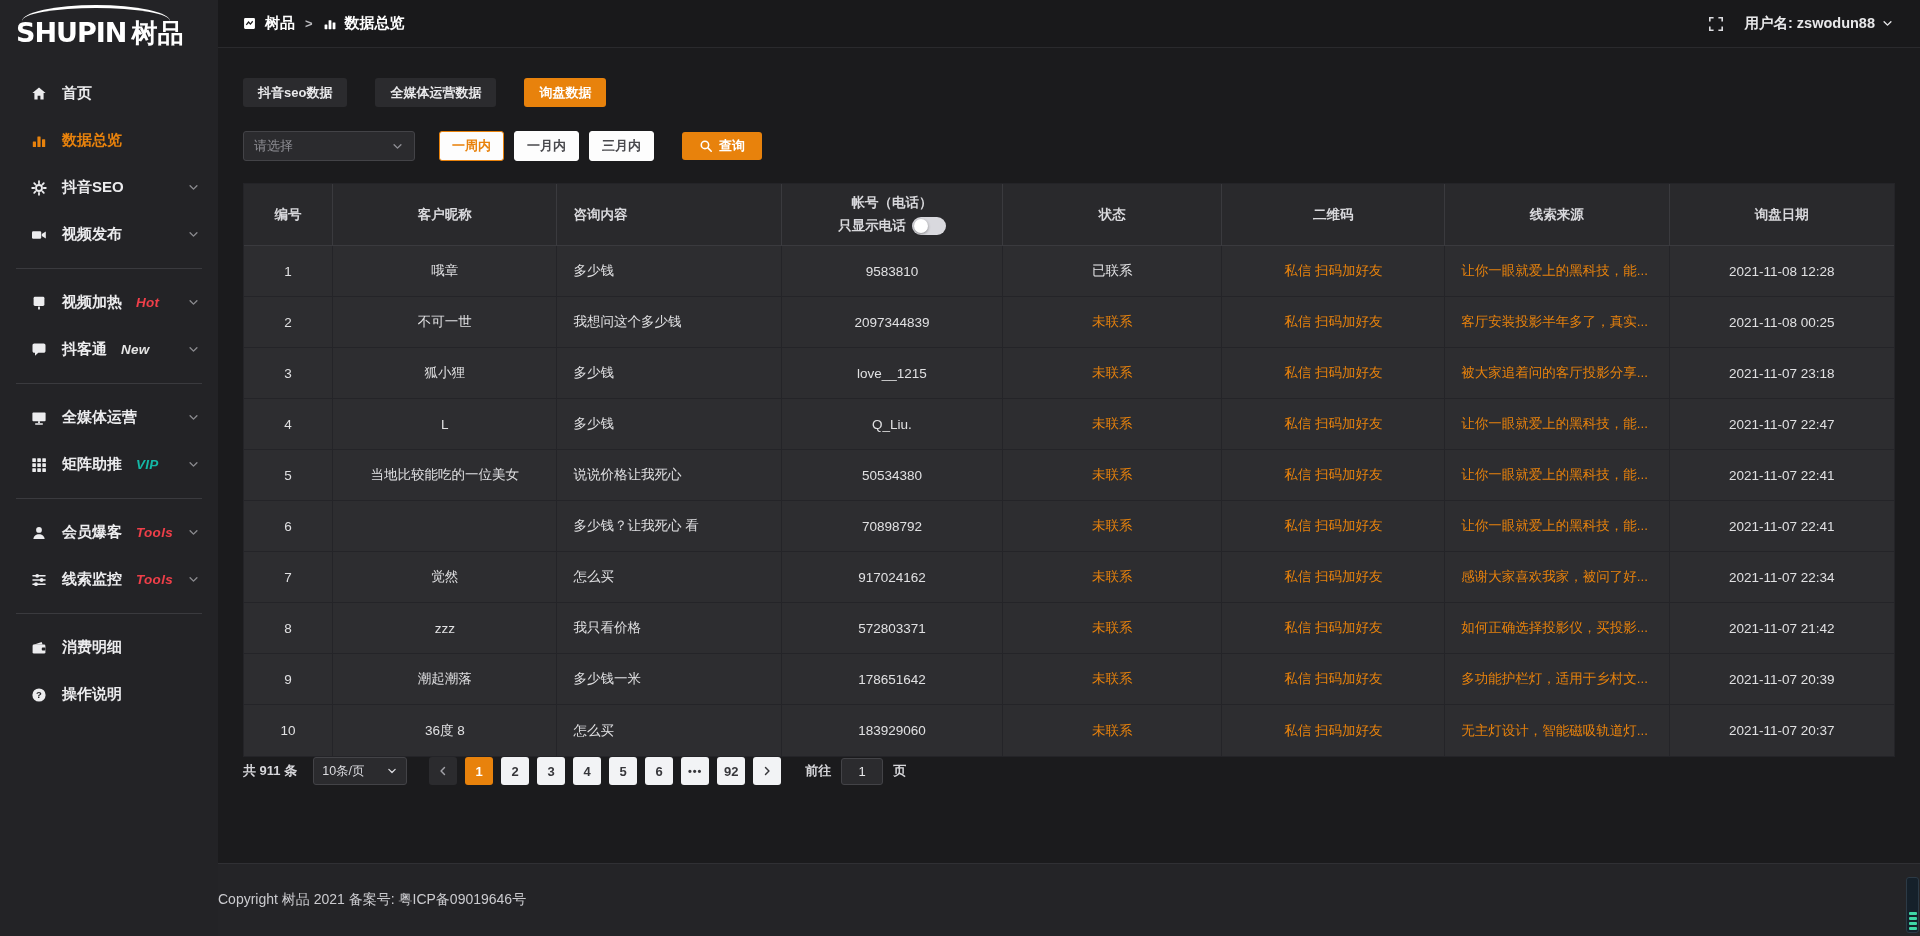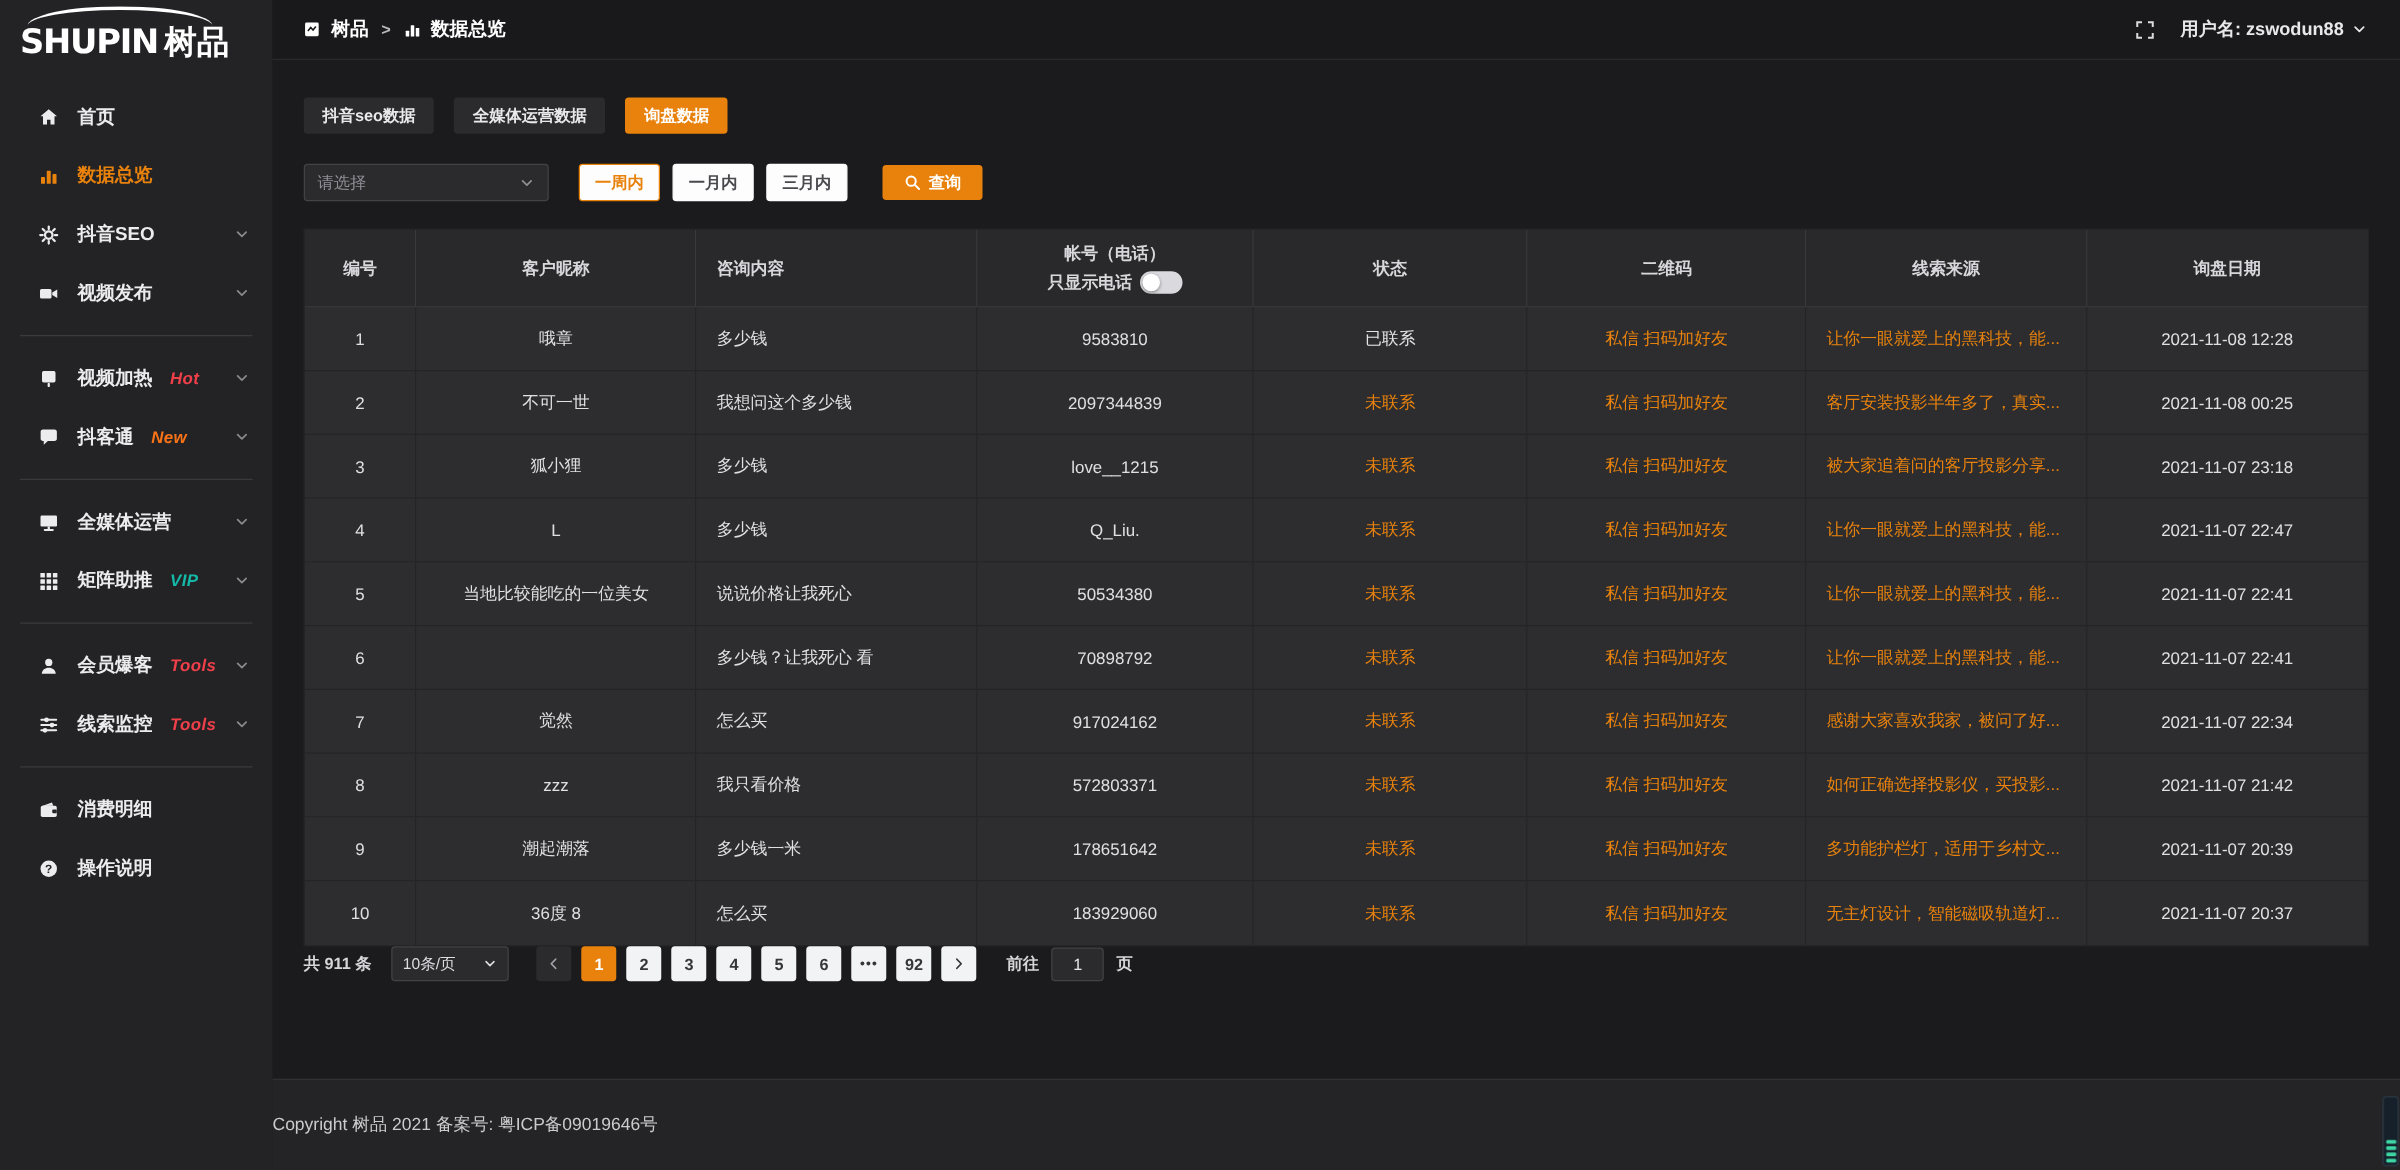--- a/index.html
+++ b/index.html
@@ -42,7 +42,7 @@
 
   
   .content{flex:1;padding:30px 25px 0}
-  .tabs{display:flex;gap:16px;margin-bottom:24px}
+  .tabs{display:flex;gap:28px;margin-bottom:24px}
   .tab{height:29px;padding:0 15px;display:flex;align-items:center;border-radius:3px;
     background:#2b2b2e;color:#e9e9eb;font-size:13px;font-weight:700;cursor:pointer}
   .tab.active{background:var(--accent);color:#fff}

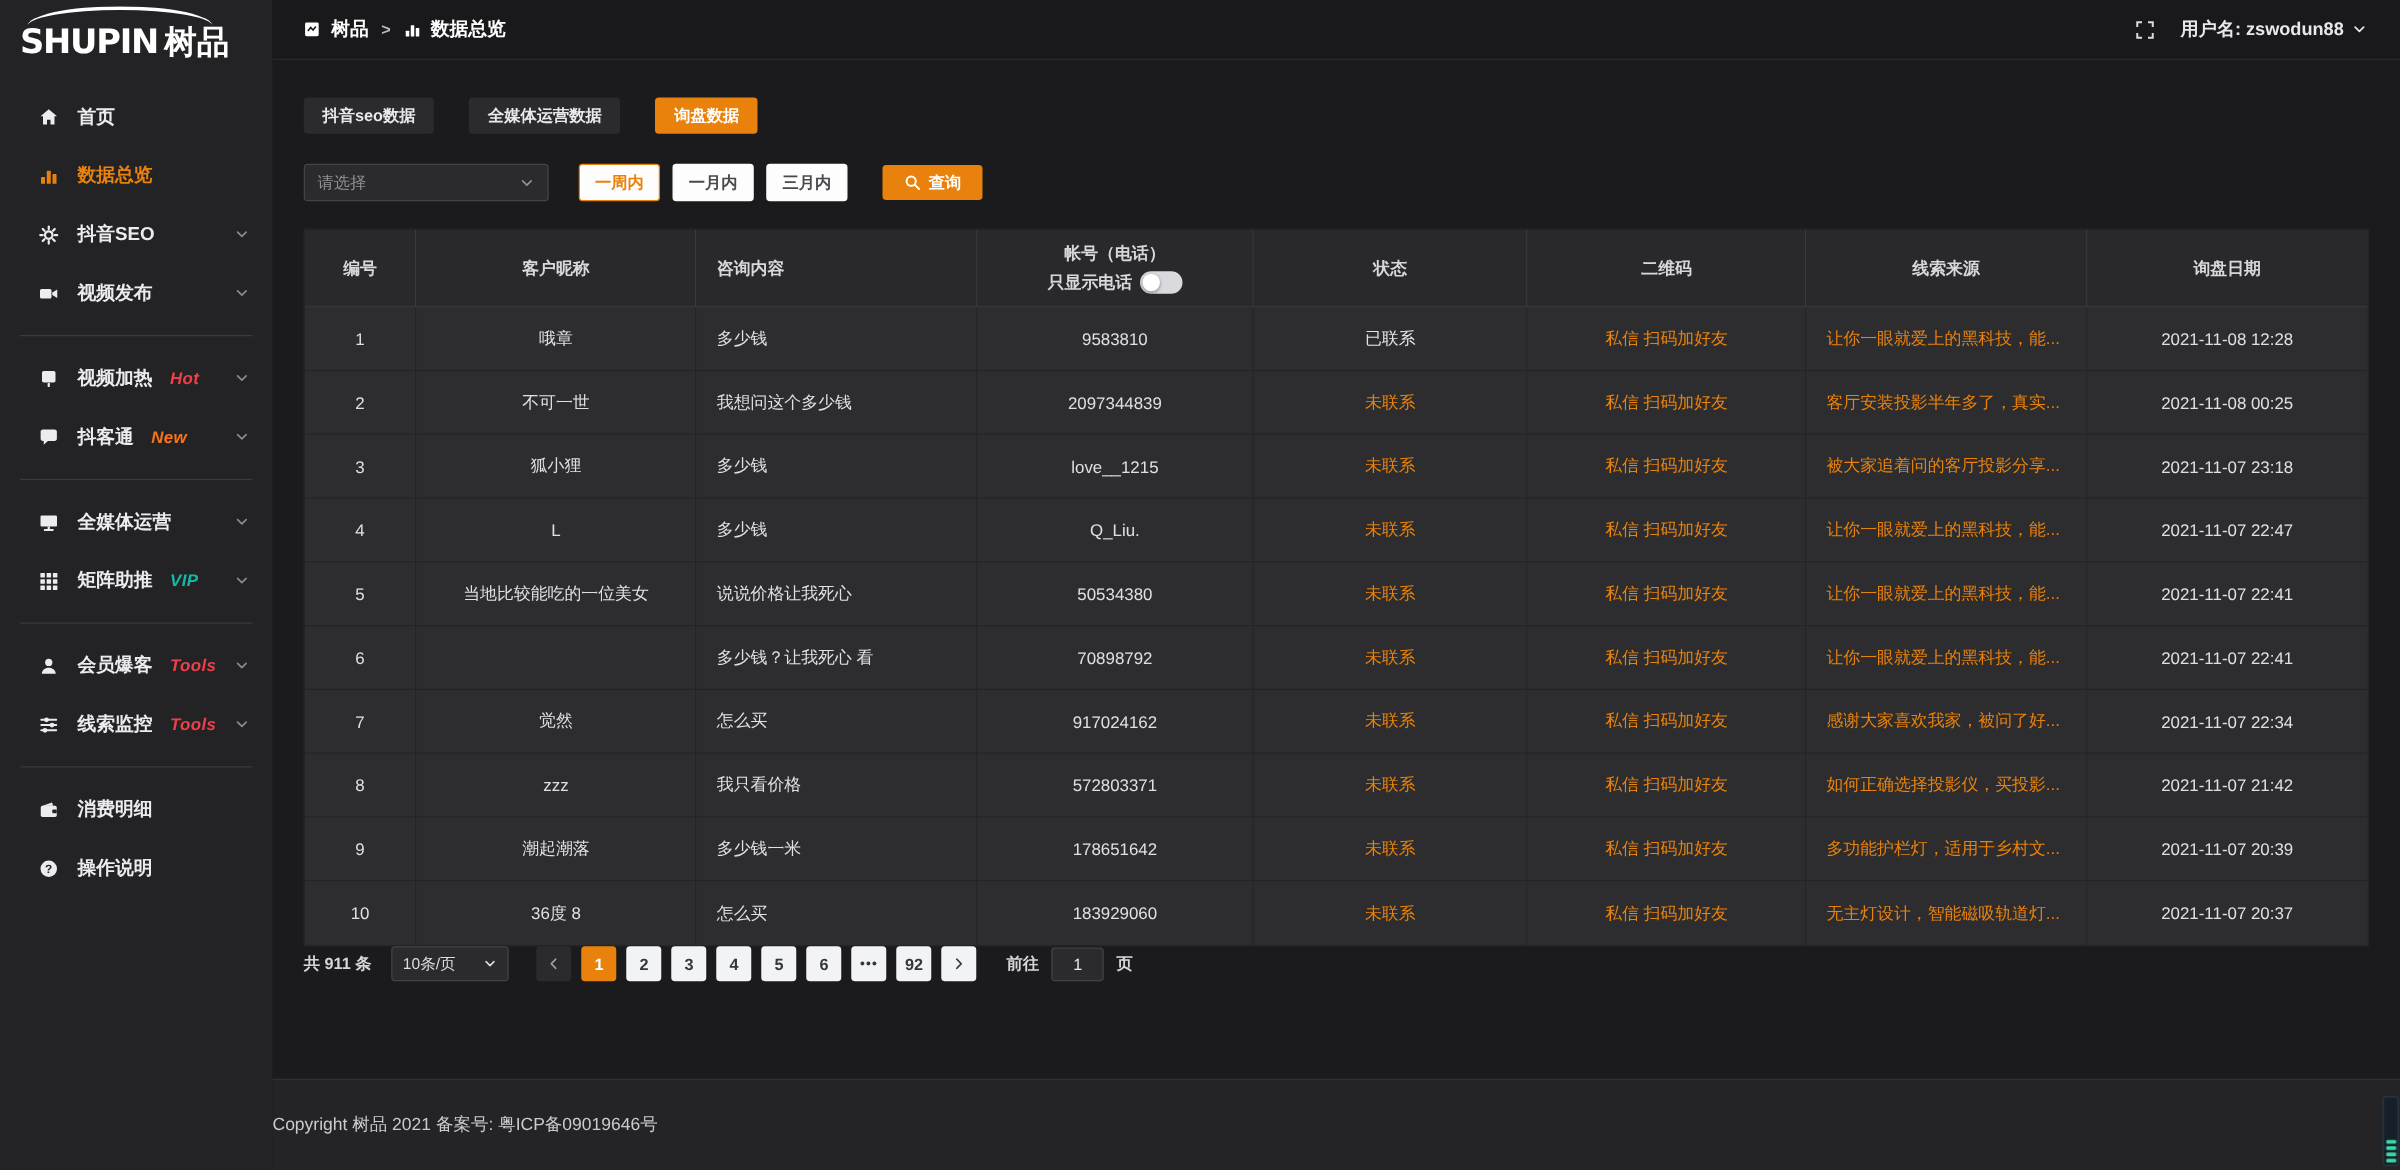--- a/index.html
+++ b/index.html
@@ -48,7 +48,7 @@
   .tab.active{background:var(--accent);color:#fff}
 
   .filters{display:flex;align-items:center;margin-bottom:22px}
-  .select{width:196px;height:30px;background:#2b2b2e;border:1px solid #434347;border-radius:3px;
+  .select{width:172px;height:30px;background:#2b2b2e;border:1px solid #434347;border-radius:3px;
     display:flex;align-items:center;justify-content:space-between;padding:0 10px;
     color:#8f8f95;font-size:13px;cursor:pointer}
   .period{height:30px;min-width:63px;padding:0 12px;margin-left:10px;border-radius:3px;

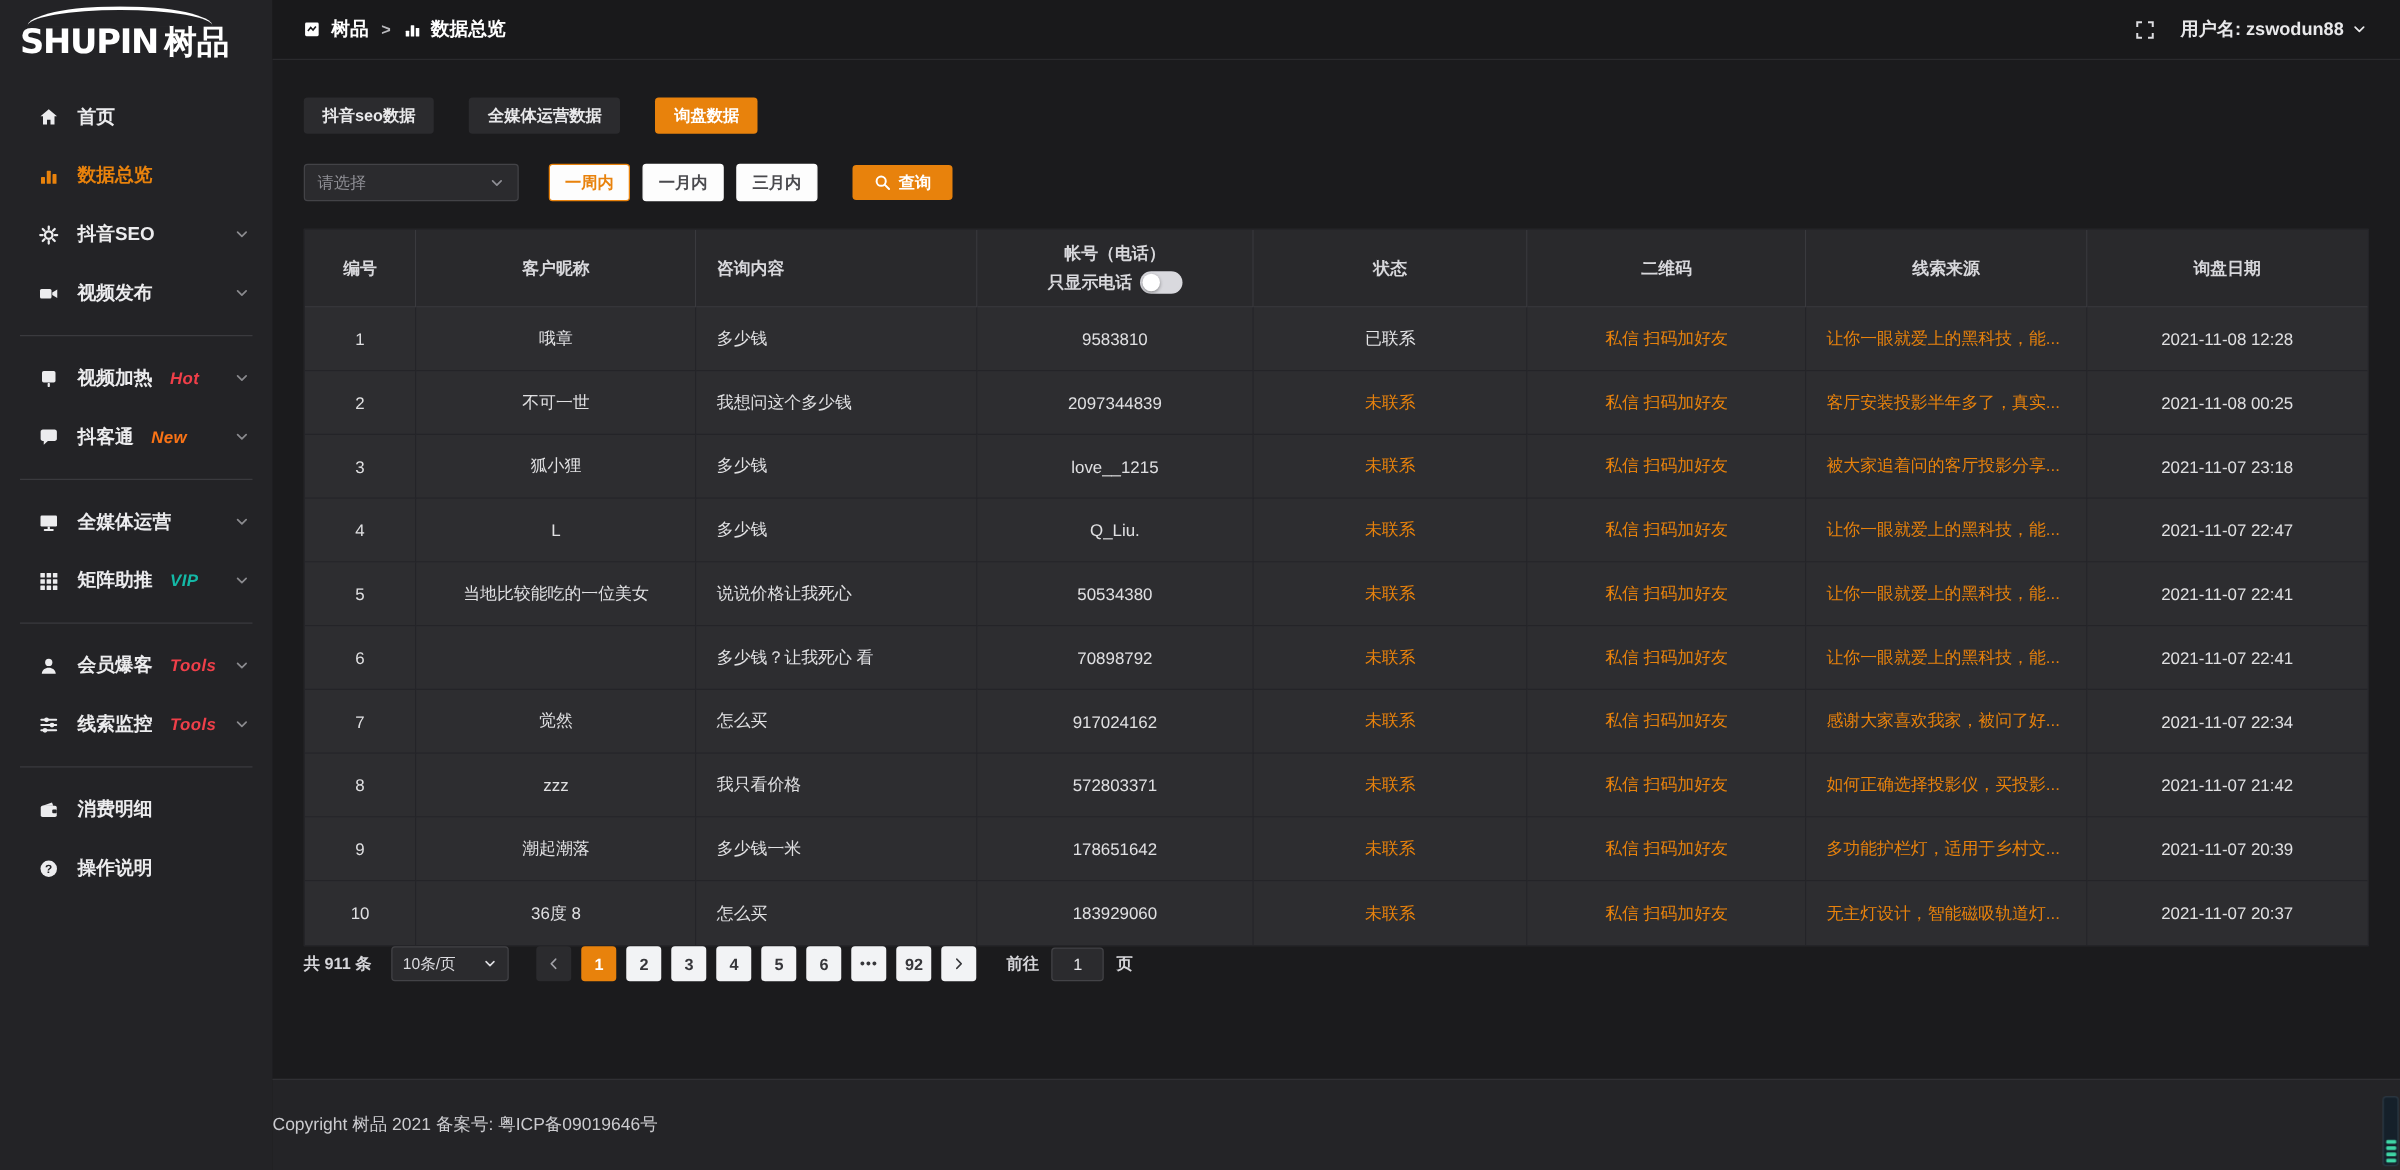--- a/index.html
+++ b/index.html
@@ -184,7 +184,7 @@
             </svg>
           </span>
           <span class="s-label">抖客通</span>
-          <span class="s-badge" style="color:#f97316">New</span>
+          <span class="s-badge" style="color:#e5e5e5">New</span>
           <span class="s-chev">
             <svg width="13" height="13" viewBox="0 0 16 16" fill="currentColor" xmlns="http://www.w3.org/2000/svg">
               <path d="M3.8 5.8 8 10l4.2-4.2" fill="none" stroke="currentColor" stroke-width="1.7" stroke-linecap="round" stroke-linejoin="round"></path>

